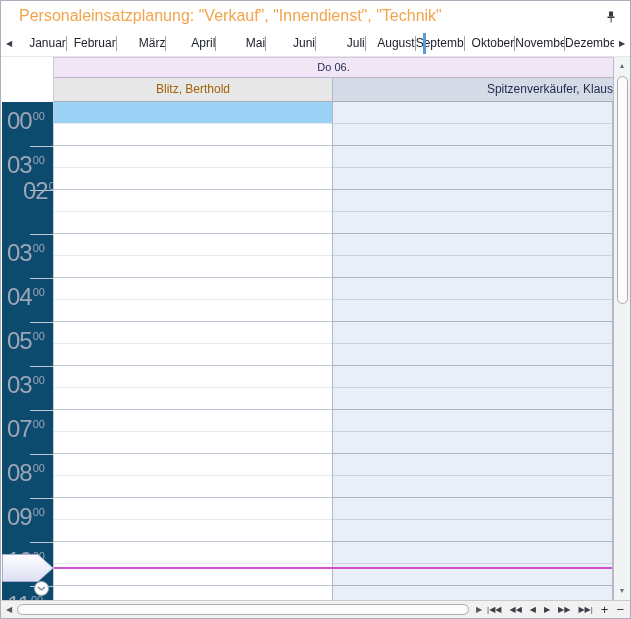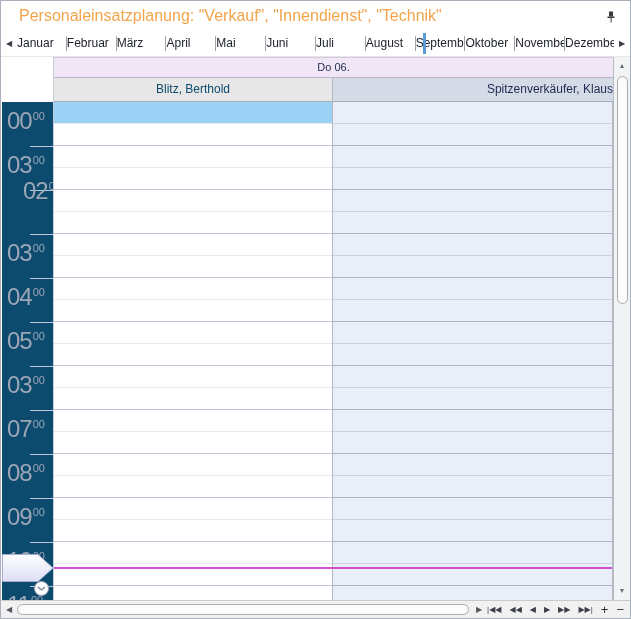--- a/index.html
+++ b/index.html
@@ -16,7 +16,7 @@
             box-sizing:border-box;border-bottom:1px solid #E7E7E7;}
   .marrow{width:16px;text-align:center;font-size:8px;color:#3A3E46;cursor:pointer;flex:0 0 16px;}
   .months{flex:1;display:flex;align-items:center;height:100%;overflow:hidden;}
-  .month{flex:1;text-align:left;font-size:12px;color:#20242E;white-space:nowrap;overflow:hidden;
+  .month{flex:1;text-align:right;font-size:12px;color:#20242E;white-space:nowrap;overflow:hidden;
          height:15px;line-height:15px;cursor:pointer;}
   .month+.month{border-left:1px solid #a3a3a3;}
   .mindicator{position:absolute;left:422px;top:32px;width:3px;height:21px;background:#5B9BD5;z-index:3;}

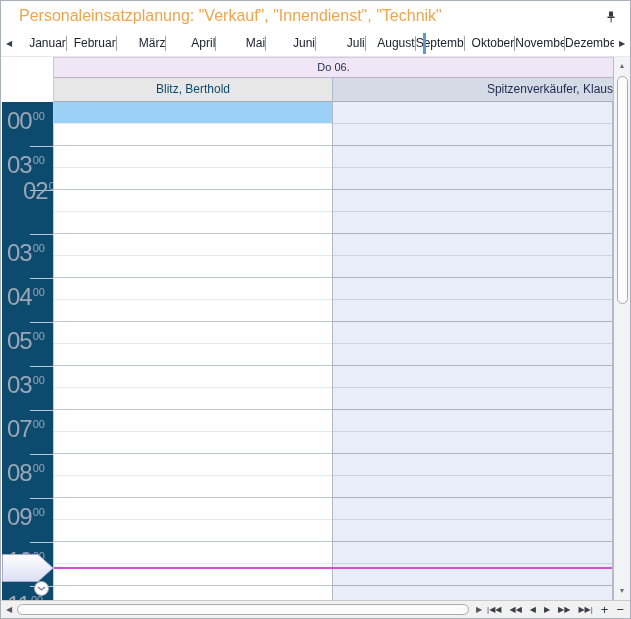--- a/index.html
+++ b/index.html
@@ -27,7 +27,7 @@
            text-align:center;font-size:11px;color:#1E2A50;line-height:19px;}
   .hleft{position:absolute;left:53px;top:77px;width:278px;height:24px;background:#E8E7E7;
          box-sizing:border-box;border-bottom:1px solid #A8AEB8;text-align:center;font-size:12px;
-         color:#0c4a6e;line-height:23px;}
+         color:#a16207;line-height:23px;}
   .hright{position:absolute;left:331px;top:77px;width:281px;height:24px;background:#D5DBE6;
           box-sizing:border-box;border-left:1px solid #B2B8C2;border-bottom:1px solid #A8AEB8;
           text-align:right;font-size:12px;color:#1E2A50;line-height:23px;}

